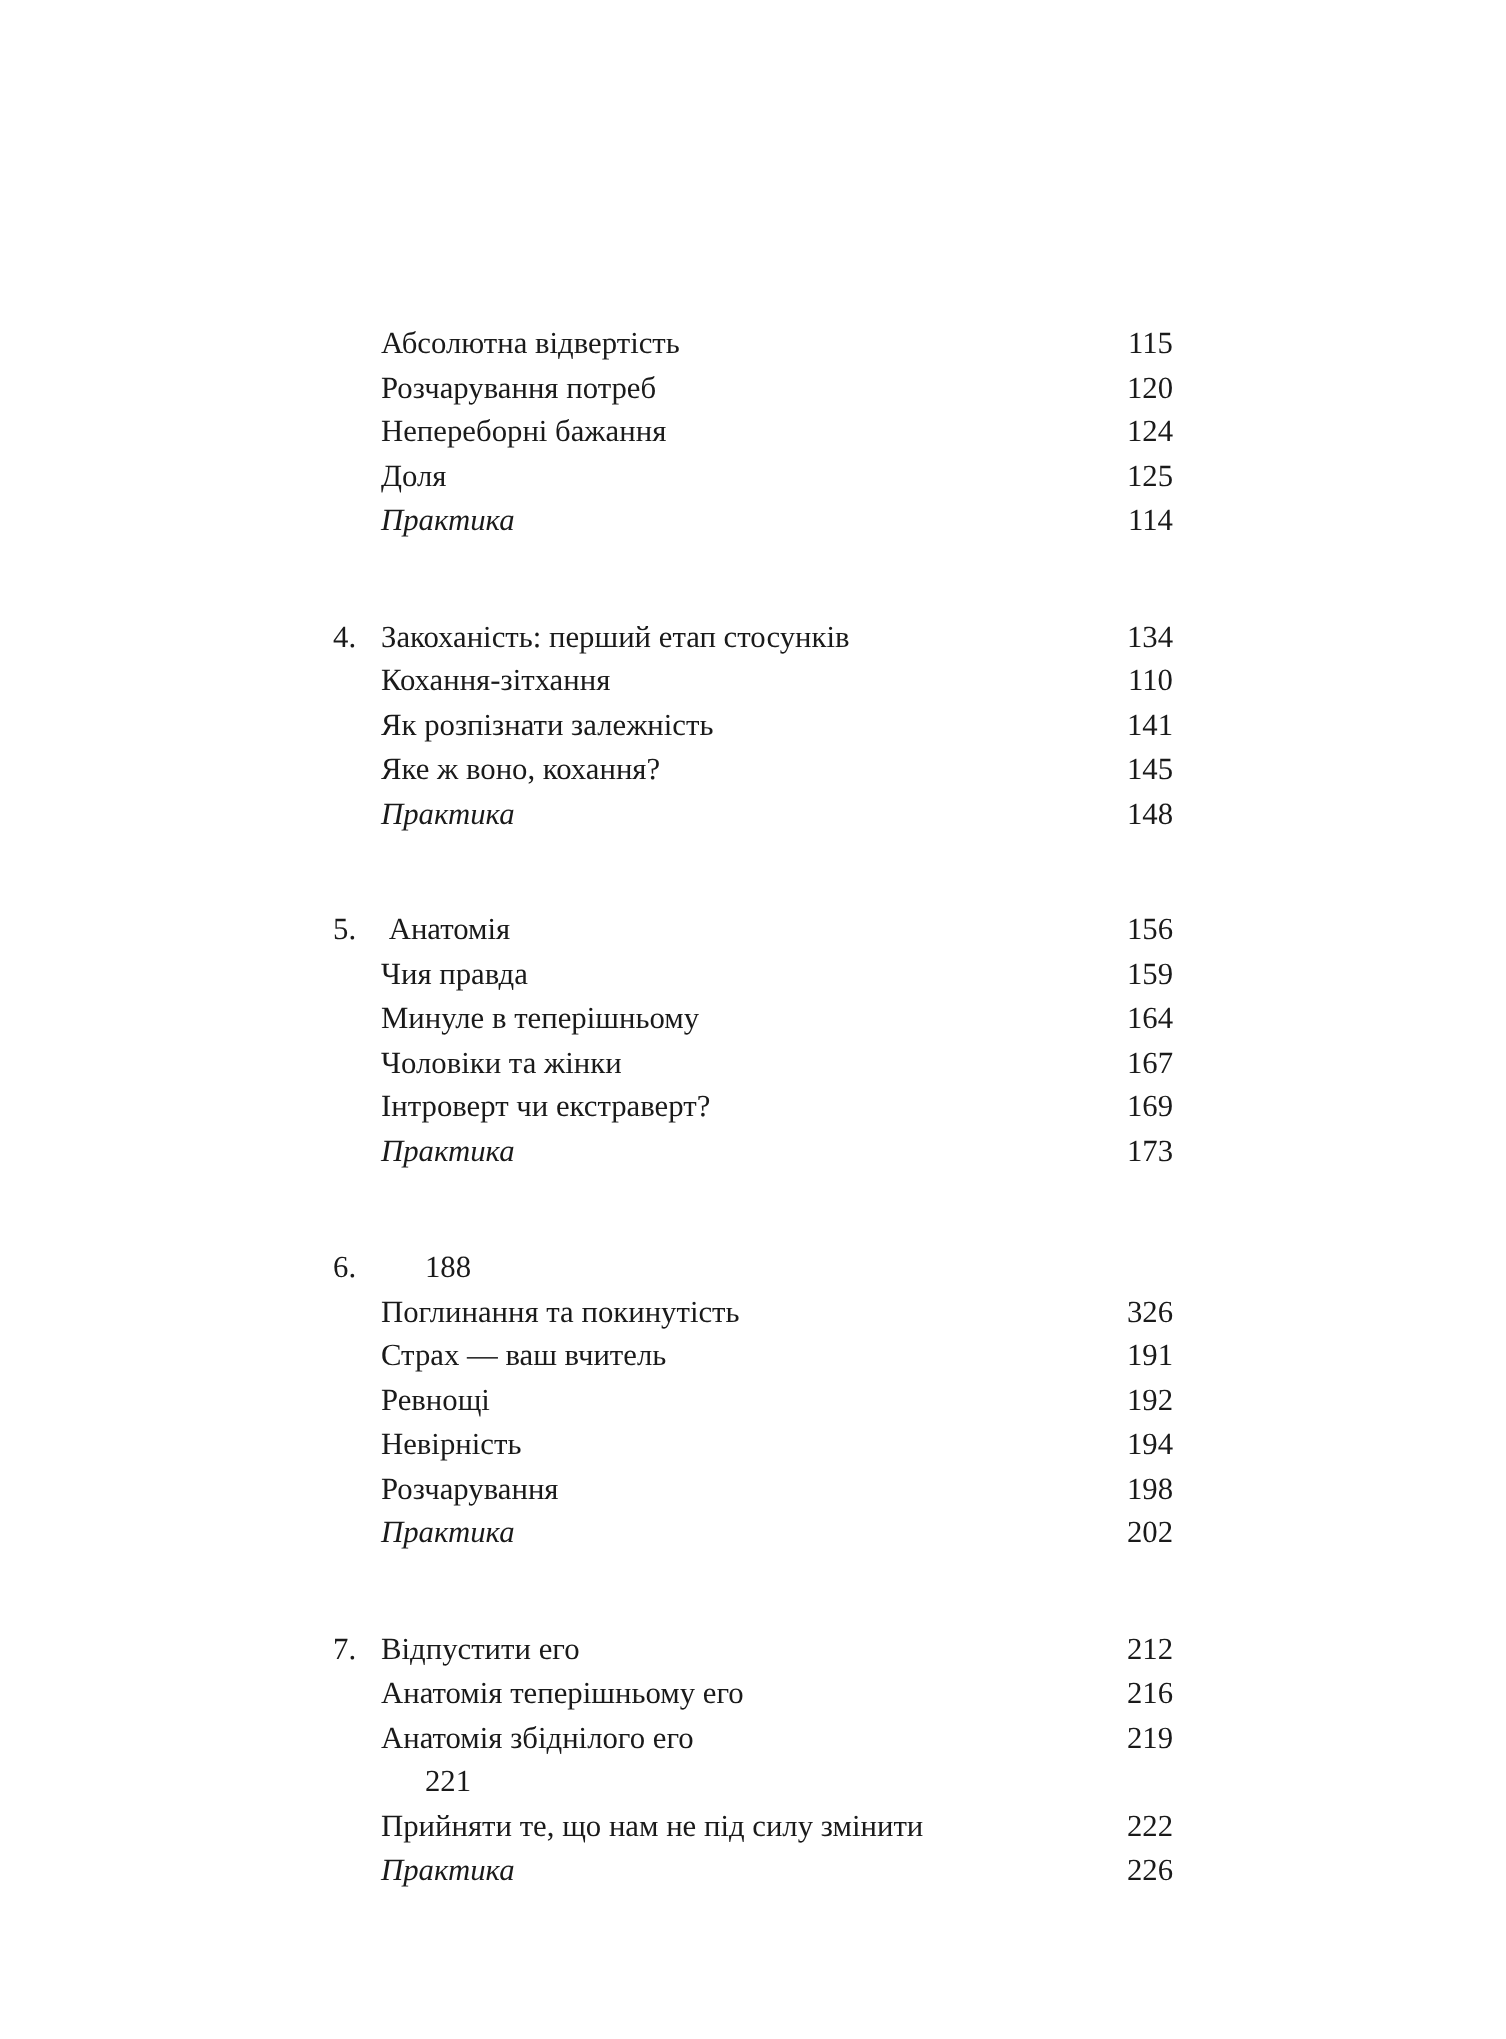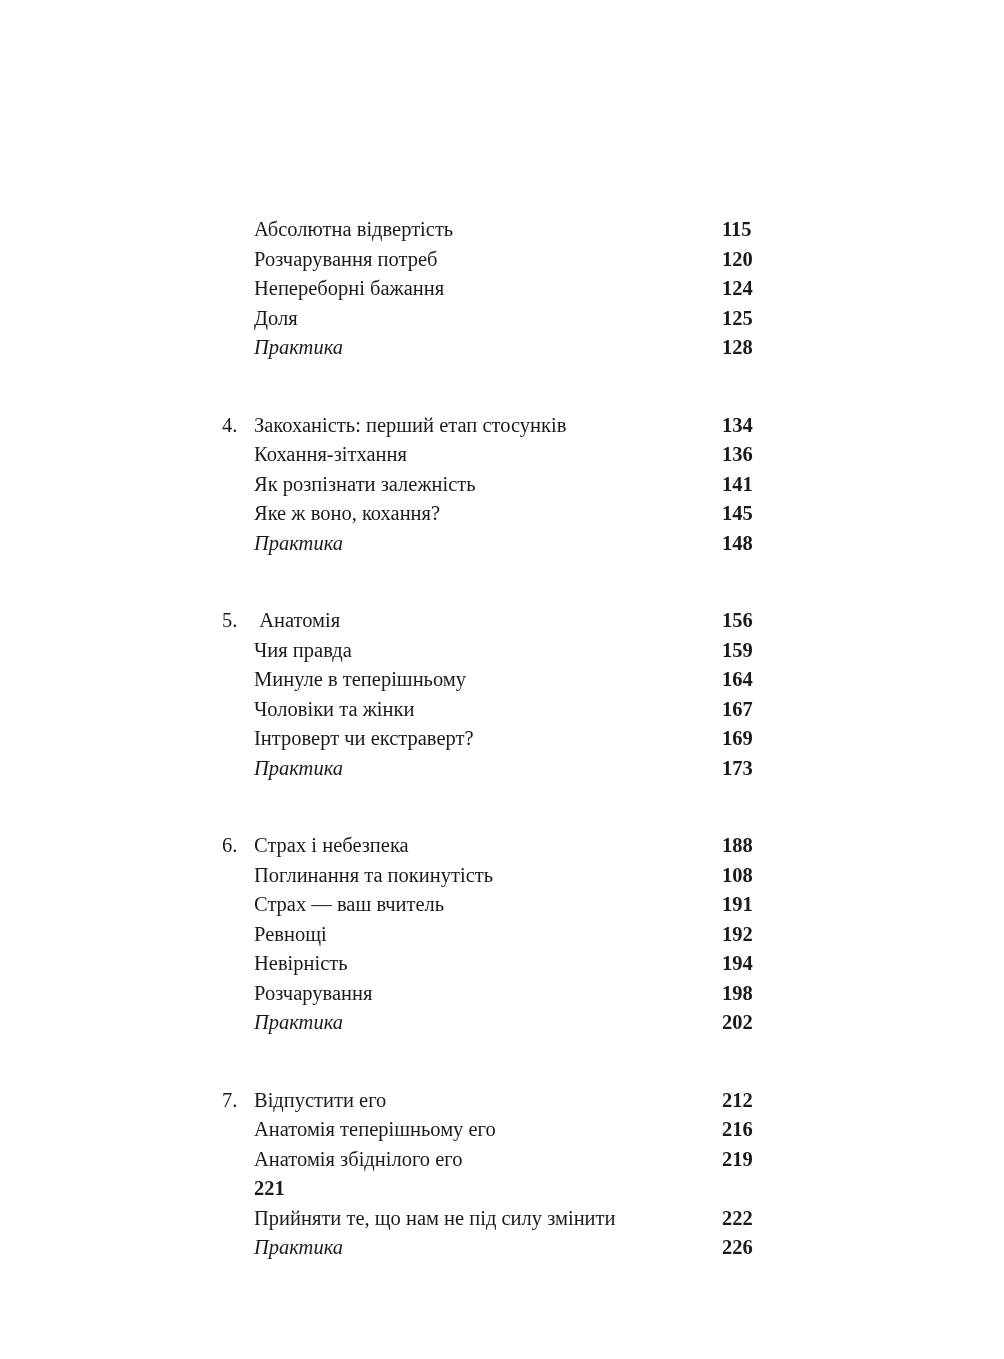--- a/index.html
+++ b/index.html
@@ -50,8 +50,8 @@
   }
   .page-no {
     flex: 0 0 60px;
+    text-align: right;
     font-size: 20.5px;
-    font-weight: bold;
   }
   .entry.chapter .title {
   }

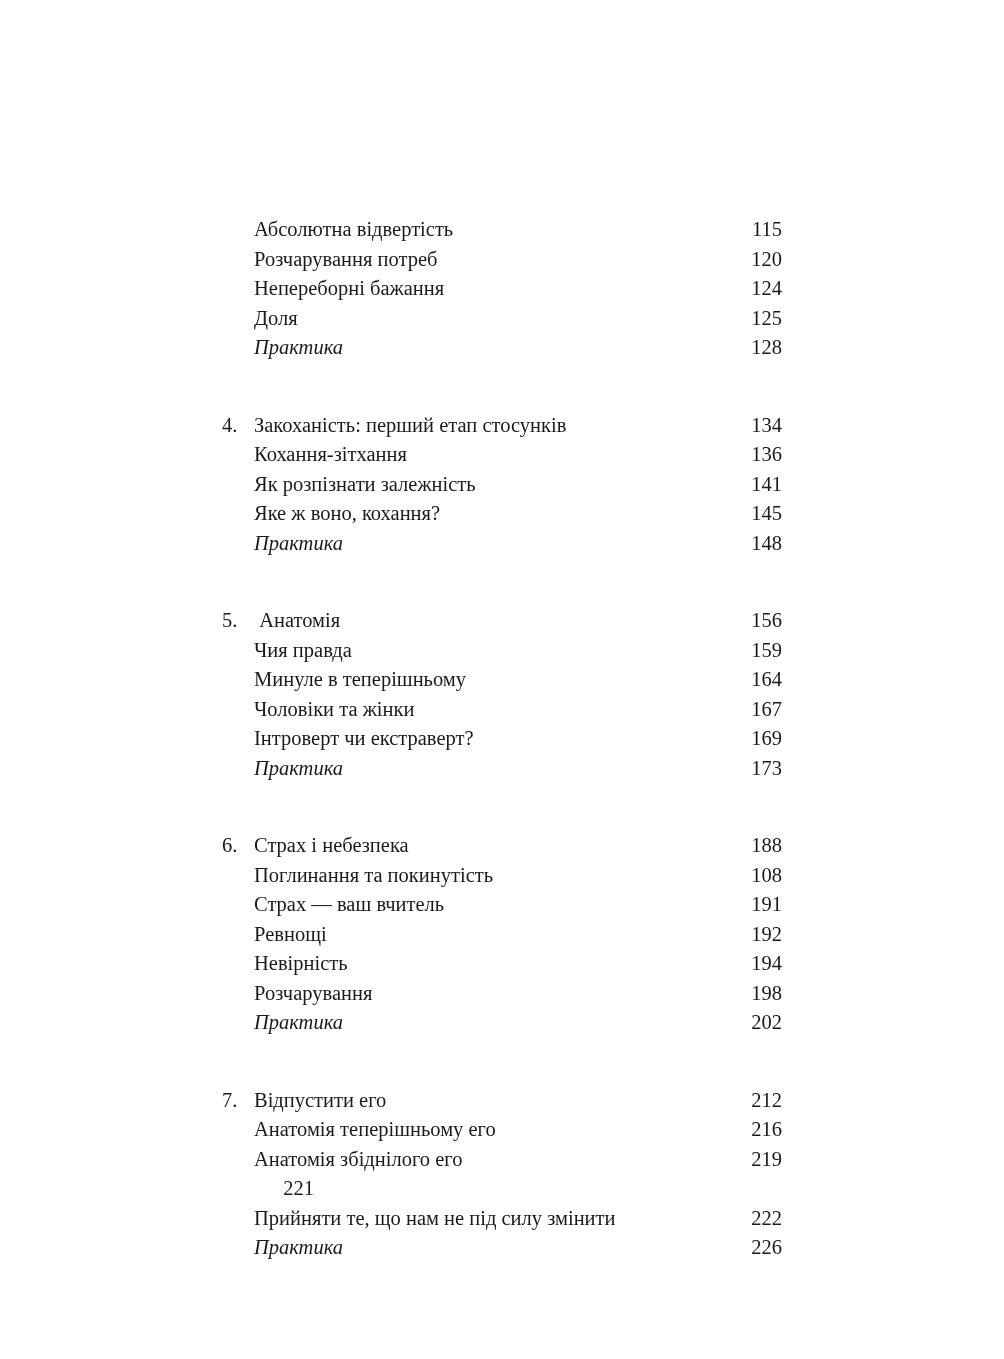--- a/index.html
+++ b/index.html
@@ -94,7 +94,7 @@
         <div class="entry practice">
           <span class="num"></span>
           <span class="title sp">Практика</span>
-          <span class="page-no">128</span>
+          <span class="page-no">114</span>
         </div>
       </div>
       <div class="group">

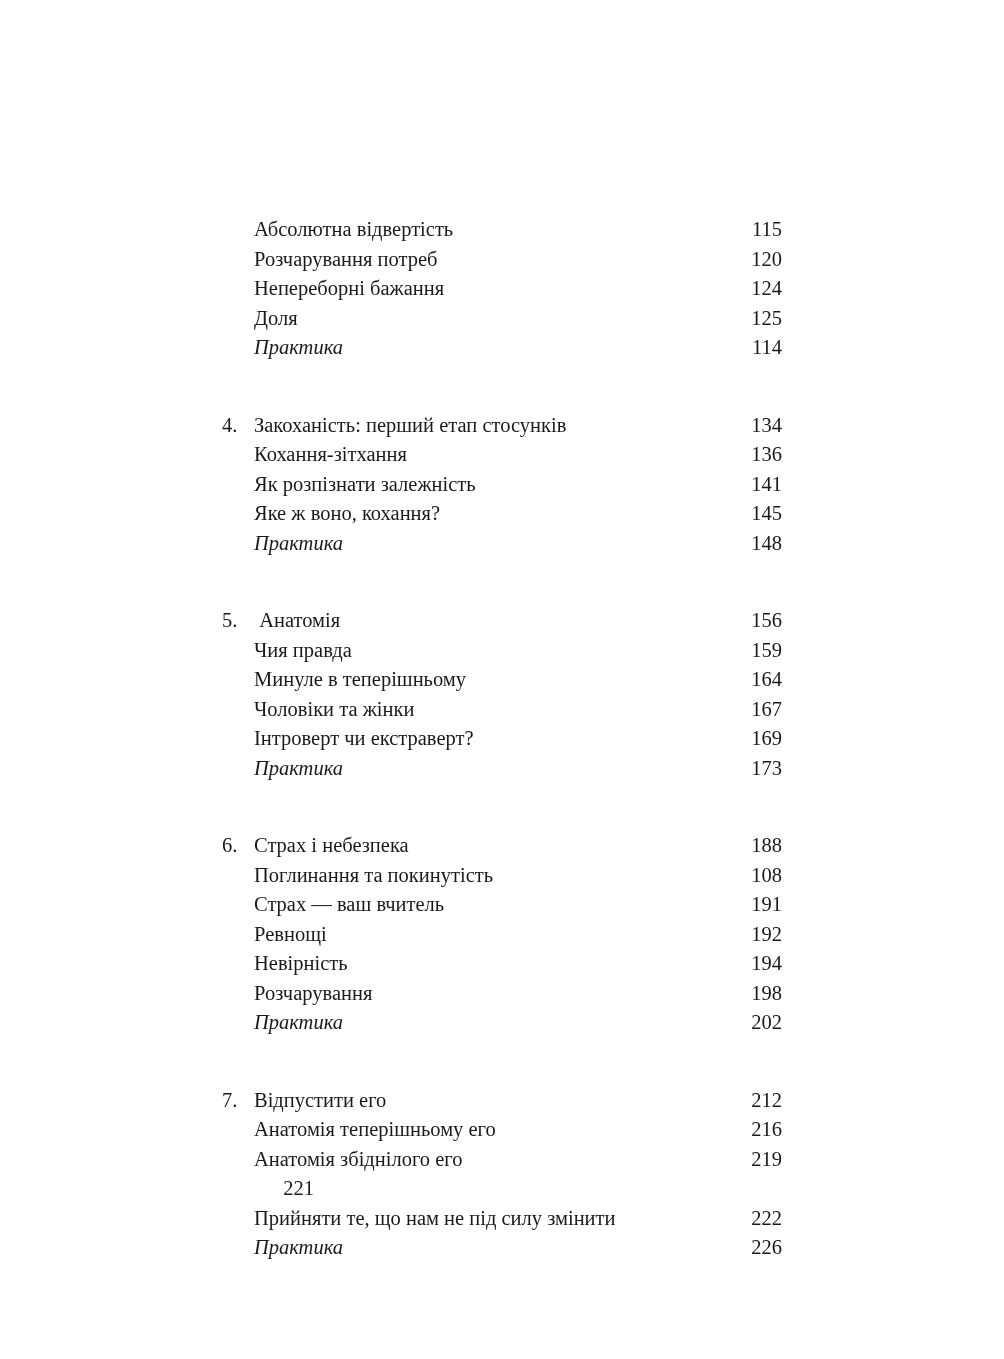--- a/index.html
+++ b/index.html
@@ -106,7 +106,7 @@
         <div class="entry sub">
           <span class="num"></span>
           <span class="title sp">Кохання-зітхання</span>
-          <span class="page-no">136</span>
+          <span class="page-no">110</span>
         </div>
         <div class="entry sub">
           <span class="num"></span>

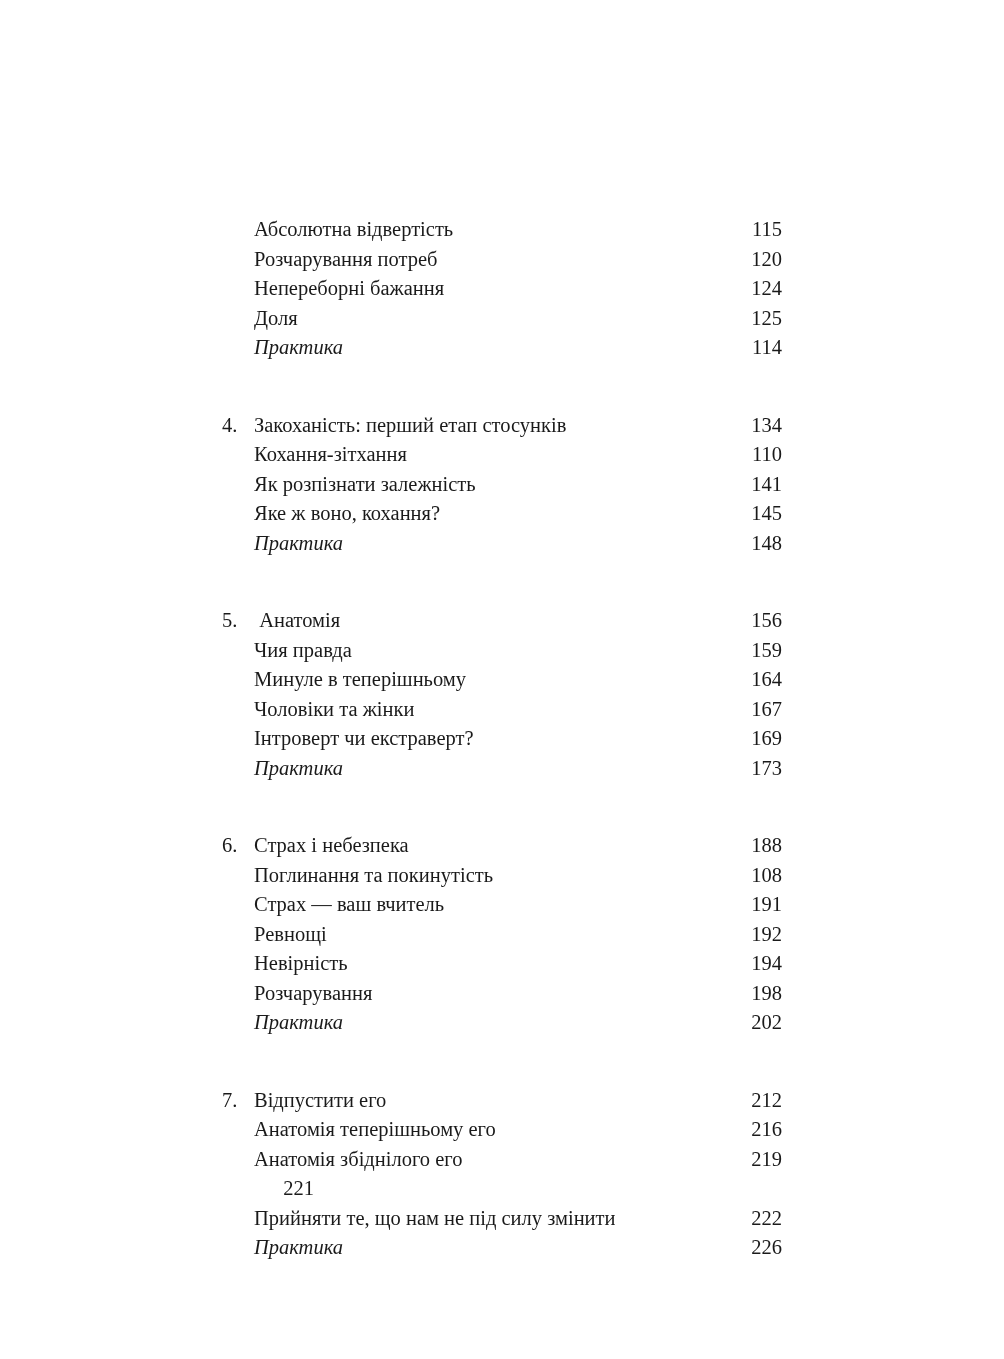--- a/index.html
+++ b/index.html
@@ -159,7 +159,6 @@
       <div class="group">
         <div class="entry chapter">
           <span class="num">6.</span>
-          <span class="title sp">Страх і небезпека</span>
           <span class="page-no">188</span>
         </div>
         <div class="entry sub">

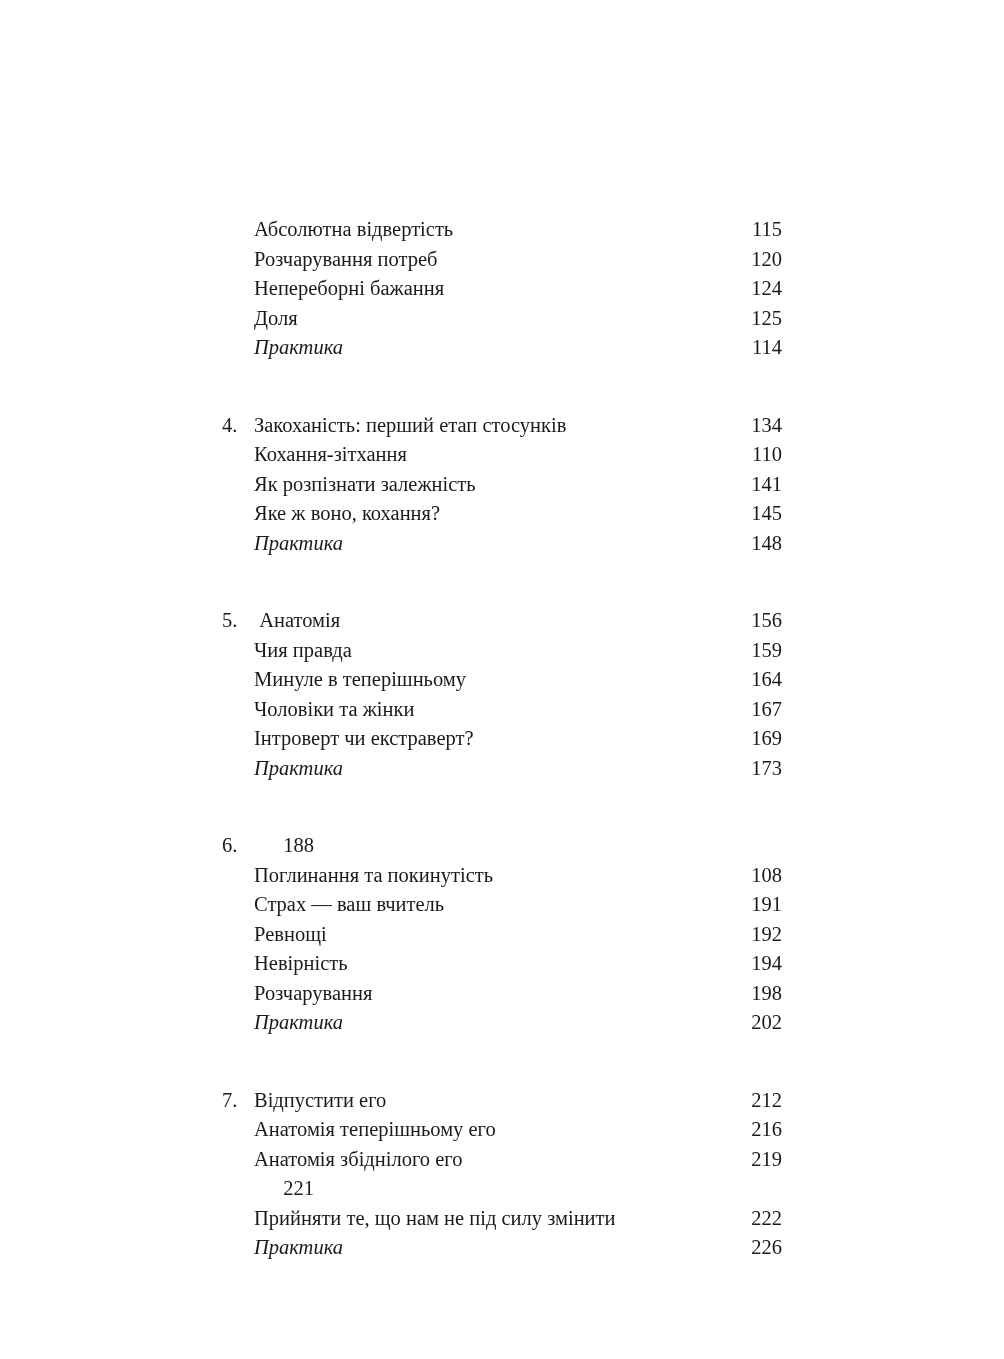--- a/index.html
+++ b/index.html
@@ -164,7 +164,7 @@
         <div class="entry sub">
           <span class="num"></span>
           <span class="title sp">Поглинання та покинутість</span>
-          <span class="page-no">108</span>
+          <span class="page-no">326</span>
         </div>
         <div class="entry sub">
           <span class="num"></span>

